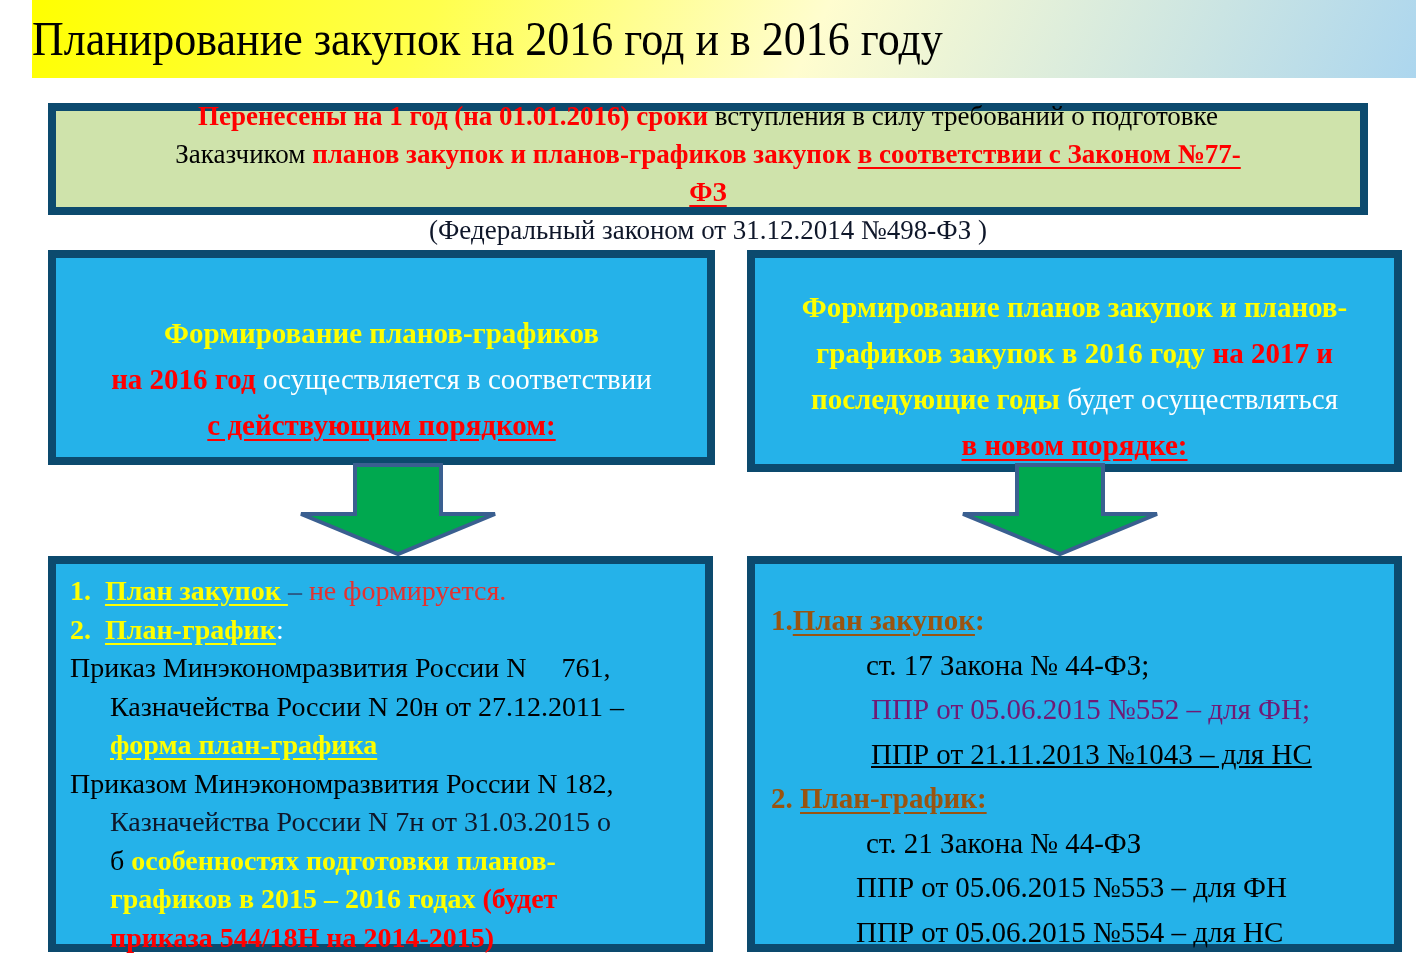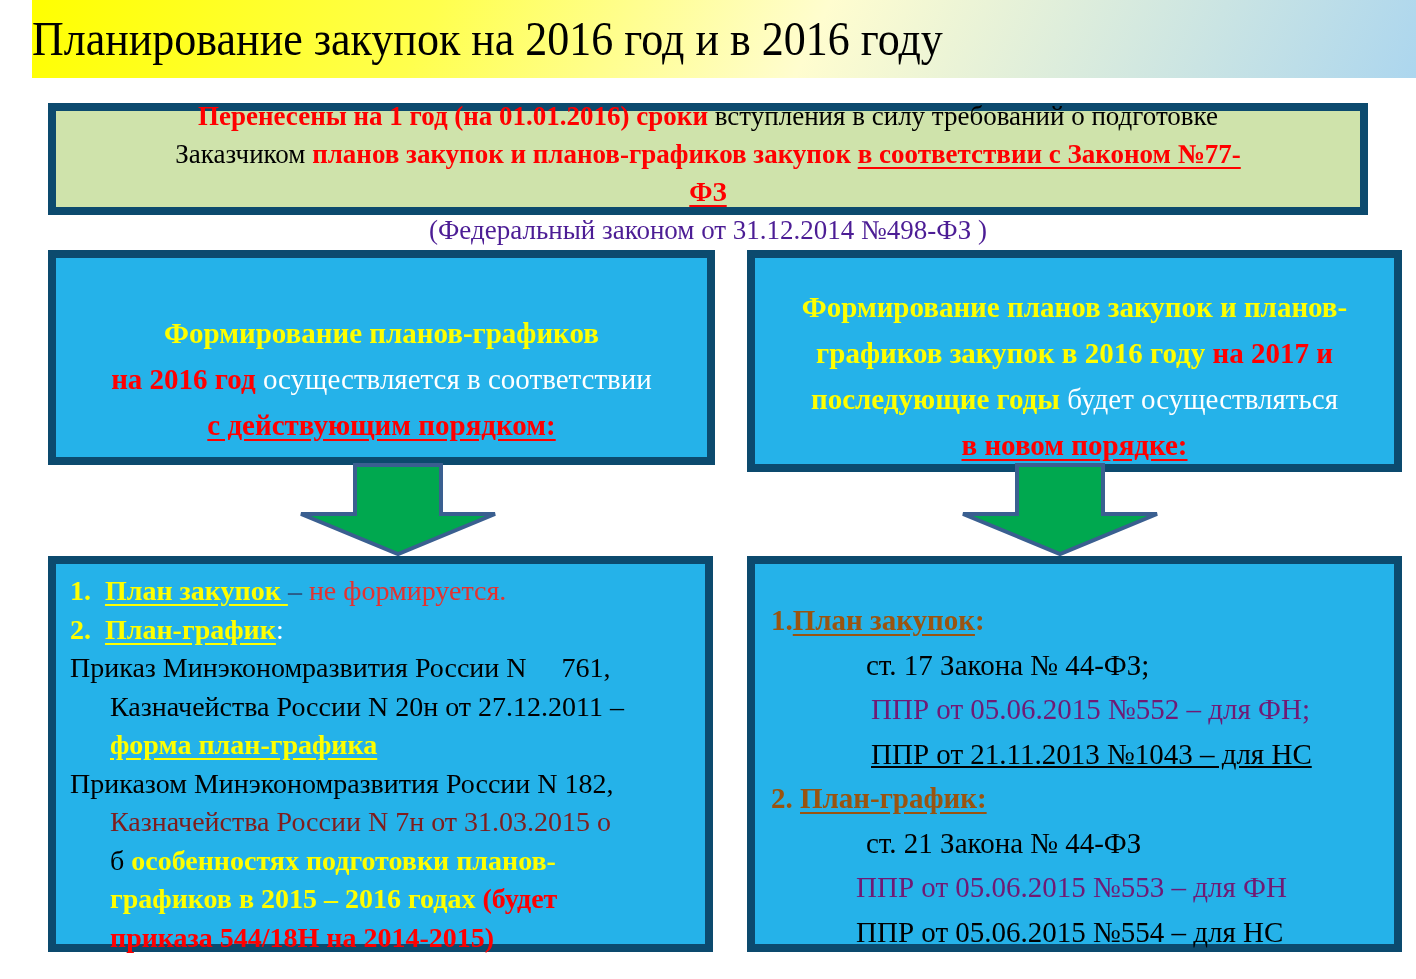--- a/index.html
+++ b/index.html
@@ -48,7 +48,7 @@
         <div class="rl"><span class="b " style="color: rgb(255, 0, 0);">Перенесены на 1 год (на 01.01.2016) сроки </span><span class="" style="color: rgb(0, 0, 0);">вступления в силу требований о подготовке</span></div>
         <div class="rl"><span class="" style="color: rgb(0, 0, 0);">Заказчиком </span><span class="b " style="color: rgb(255, 0, 0);">планов закупок и планов-графиков закупок </span><span class="b u " style="color: rgb(255, 0, 0);"> в соответствии с Законом №77-</span></div>
         <div class="rl"><span class="b u " style="color: rgb(255, 0, 0);">ФЗ</span></div>
-        <div class="rl"><span class="" style="color: #4c1d95;">(Федеральный законом от 31.12.2014 №498-ФЗ )</span></div>
+        <div class="rl"><span class="" style="color: #0f172a;">(Федеральный законом от 31.12.2014 №498-ФЗ )</span></div>
       </div>
   </div>
 

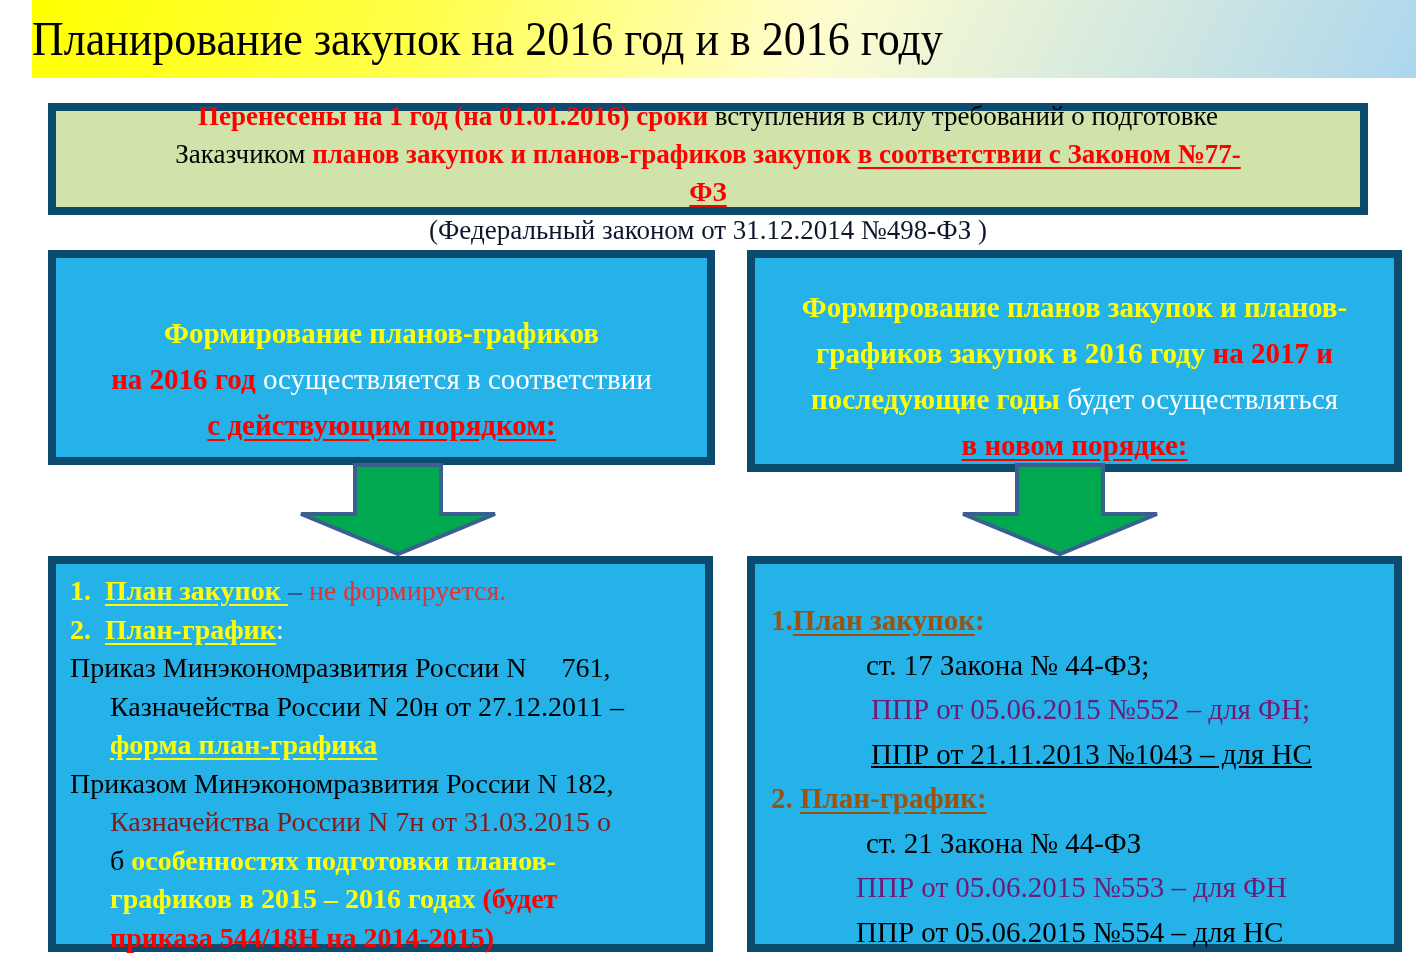--- a/index.html
+++ b/index.html
@@ -85,7 +85,7 @@
         <div class="rl" style="padding-left: 40px;"><span class="" style="color: rgb(0, 0, 0);">Казначейства России N 20н от 27.12.2011 –</span></div>
         <div class="rl" style="padding-left: 40px;"><span class="b u " style="color: rgb(255, 255, 0);">форма план-графика</span></div>
         <div class="rl"><span class="" style="color: rgb(0, 0, 0);">Приказом Минэкономразвития России N 182,</span></div>
-        <div class="rl" style="padding-left: 40px;"><span class="" style="color: #7f1d1d;">Казначейства России N 7н от 31.03.2015 о</span></div>
+        <div class="rl" style="padding-left: 40px;"><span class="" style="color: #0f172a;">Казначейства России N 7н от 31.03.2015 о</span></div>
         <div class="rl" style="padding-left: 40px;"><span class="" style="color: rgb(0, 0, 0);">б </span><span class="b " style="color: rgb(255, 255, 0);">особенностях подготовки планов-</span></div>
         <div class="rl" style="padding-left: 40px;"><span class="b " style="color: rgb(255, 255, 0);">графиков в 2015 – 2016 годах </span><span class="b " style="color: rgb(255, 0, 0);">(будет</span></div>
         <div class="rl" style="padding-left: 40px;"><span class="b " style="color: rgb(255, 0, 0);">приказа 544/18Н на 2014-2015)</span></div>

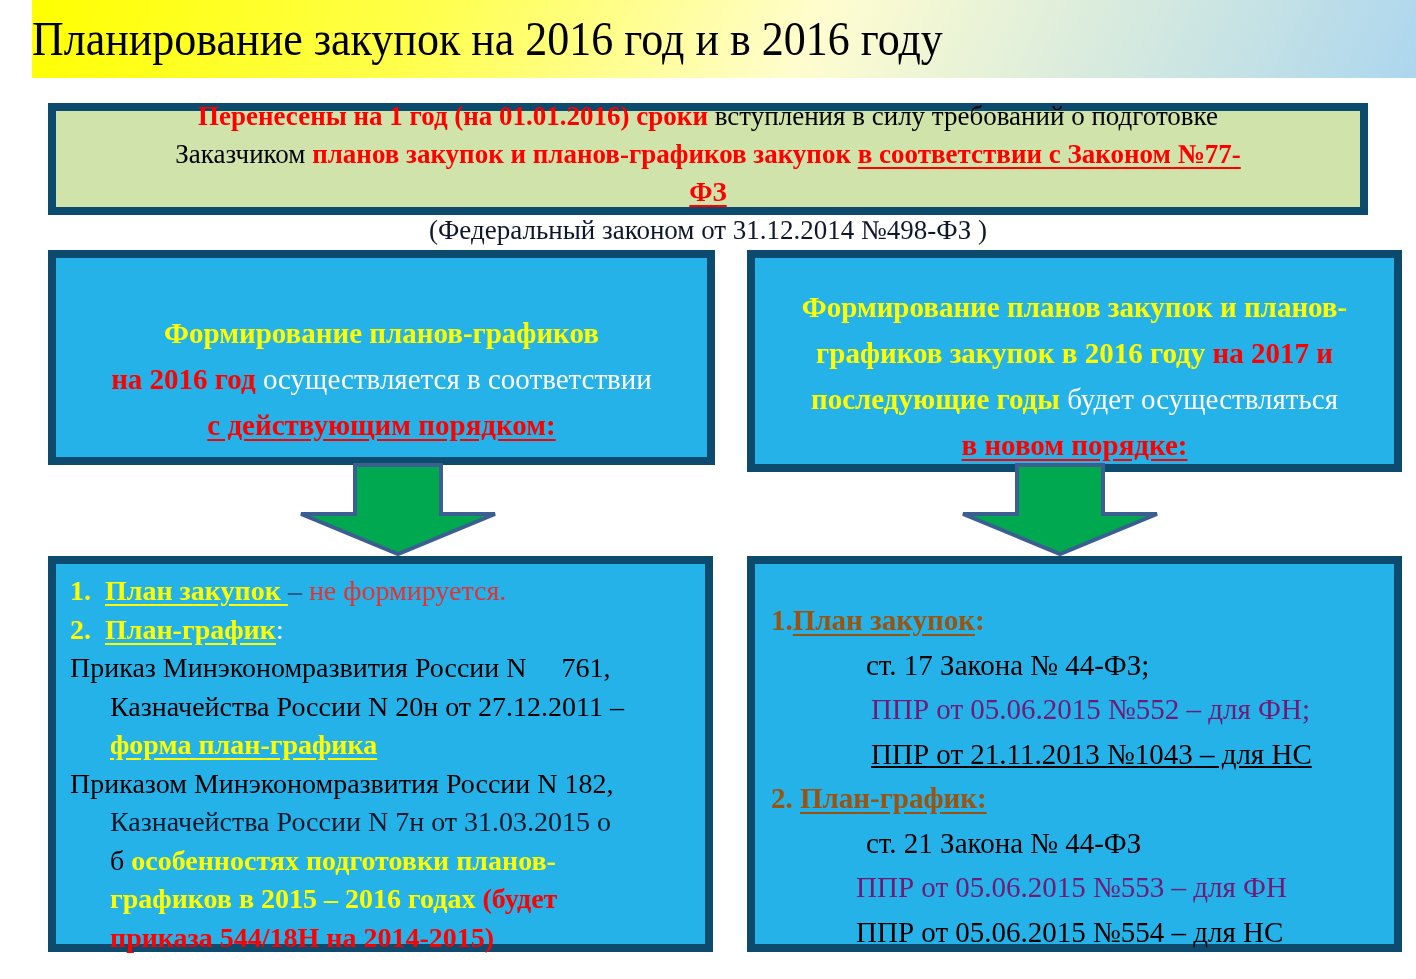--- a/index.html
+++ b/index.html
@@ -100,7 +100,7 @@
         <div class="rl" style="padding-left: 100px; text-decoration: underline;"><span class="" style="color: rgb(0, 0, 0);">ППР от 21.11.2013 №1043 – для НС</span></div>
         <div class="rl"><span class="b " style="color: rgb(154, 84, 16);">2. </span><span class="b u " style="color: rgb(154, 84, 16);">План-график:</span></div>
         <div class="rl" style="padding-left: 95px;"><span class="" style="color: rgb(0, 0, 0);">ст. 21 Закона № 44-ФЗ</span></div>
-        <div class="rl" style="padding-left: 85px;"><span class="" style="color: #701a75;">ППР от 05.06.2015 №553 – для ФН</span></div>
+        <div class="rl" style="padding-left: 85px;"><span class="" style="color: #000000;">ППР от 05.06.2015 №553 – для ФН</span></div>
         <div class="rl" style="padding-left: 85px;"><span class="" style="color: rgb(0, 0, 0);">ППР от 05.06.2015 №554 – для НС</span></div>
       </div>
   </div>

